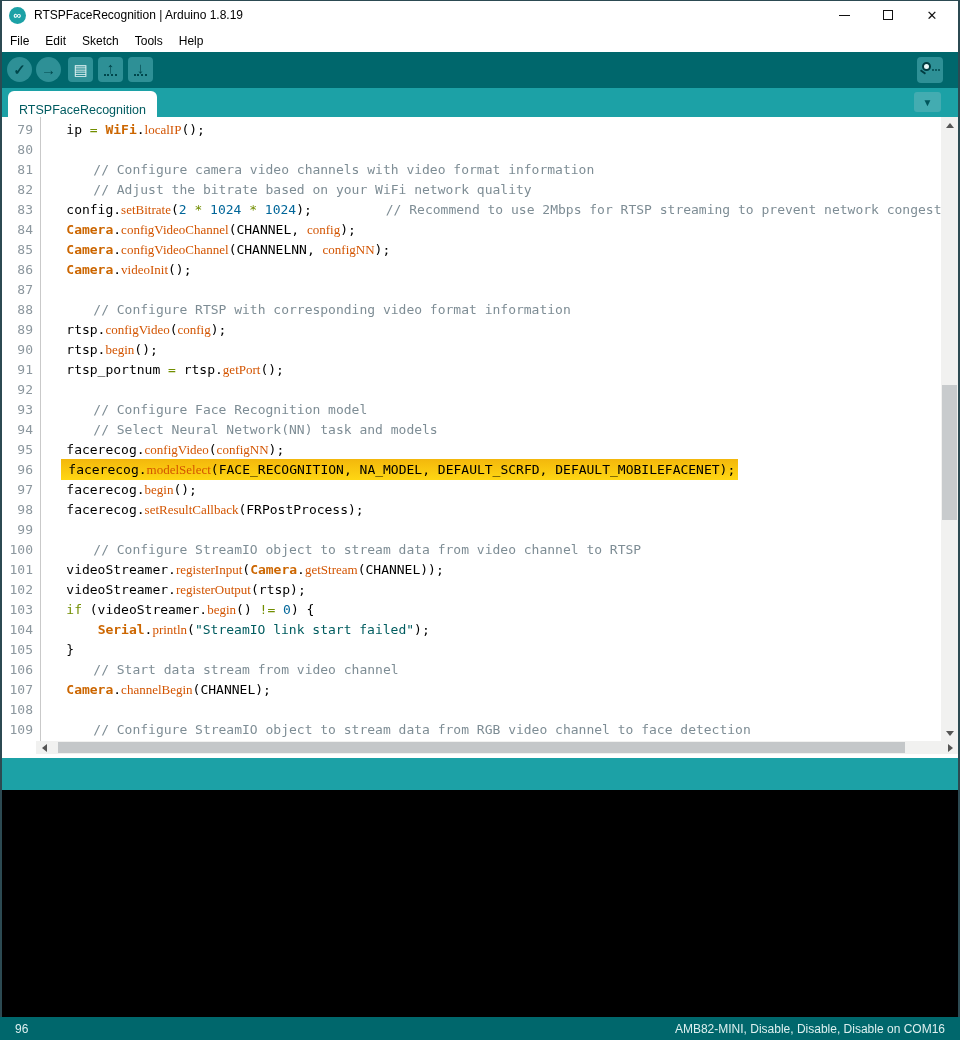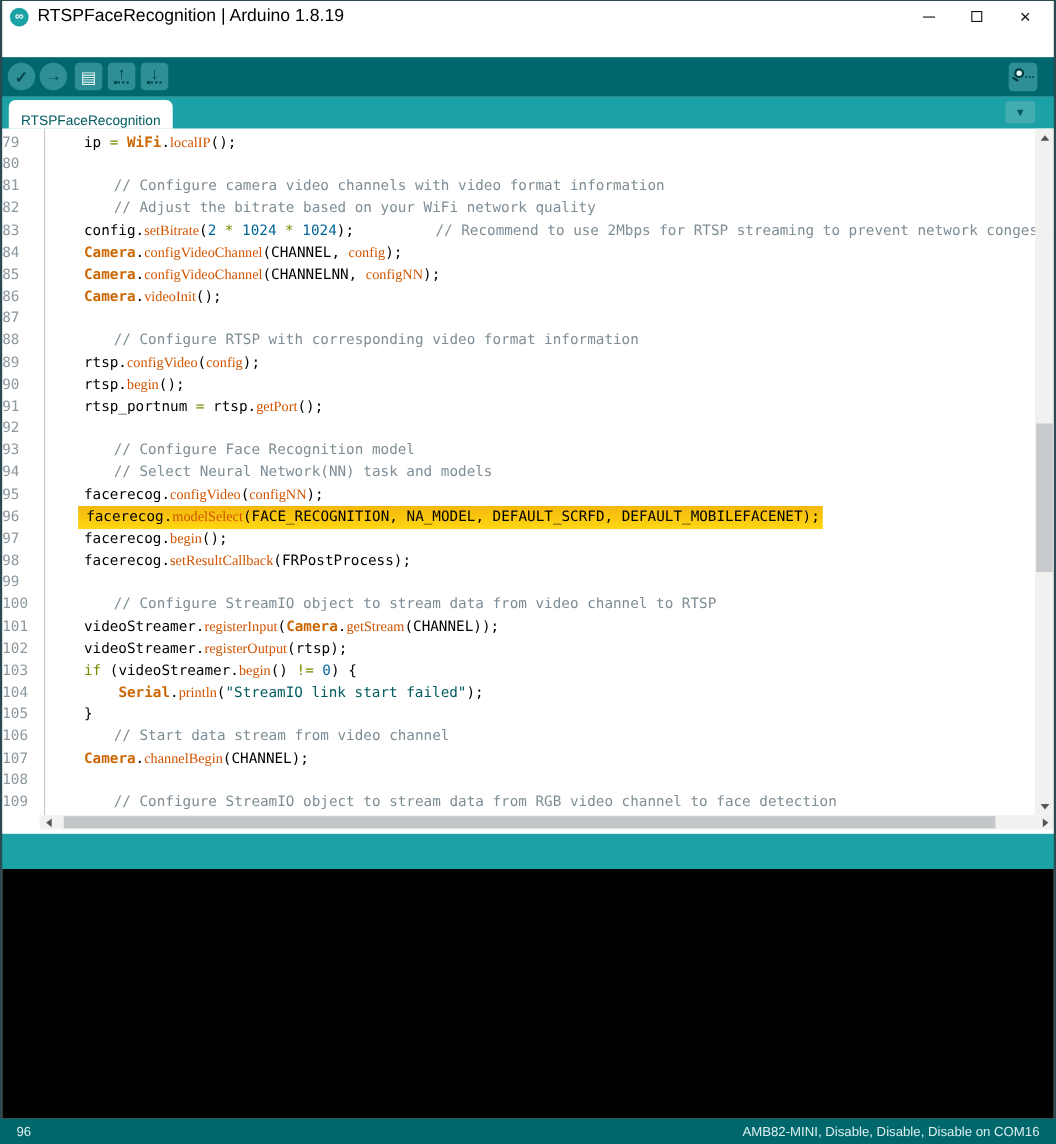--- a/index.html
+++ b/index.html
@@ -17,7 +17,7 @@
   
   .titlebar{position:absolute;left:0;top:0;width:960px;height:30px;background:#fff;display:flex;align-items:center;}
   .appicon{width:17px;height:17px;border-radius:50%;background:var(--teal-mid);color:#fff;font-size:11px;line-height:17px;text-align:center;margin:0 8px 0 9px;font-weight:bold;}
-  .titletext{font-size:16px;color:#000;}
+  .titletext{font-size:12px;color:#000;}
   .wincontrols{position:absolute;right:6px;top:0;height:30px;display:flex;}
   .winbtn{width:44px;height:30px;display:flex;align-items:center;justify-content:center;color:#111;}
   .min-glyph{width:11px;height:1px;background:#111;}

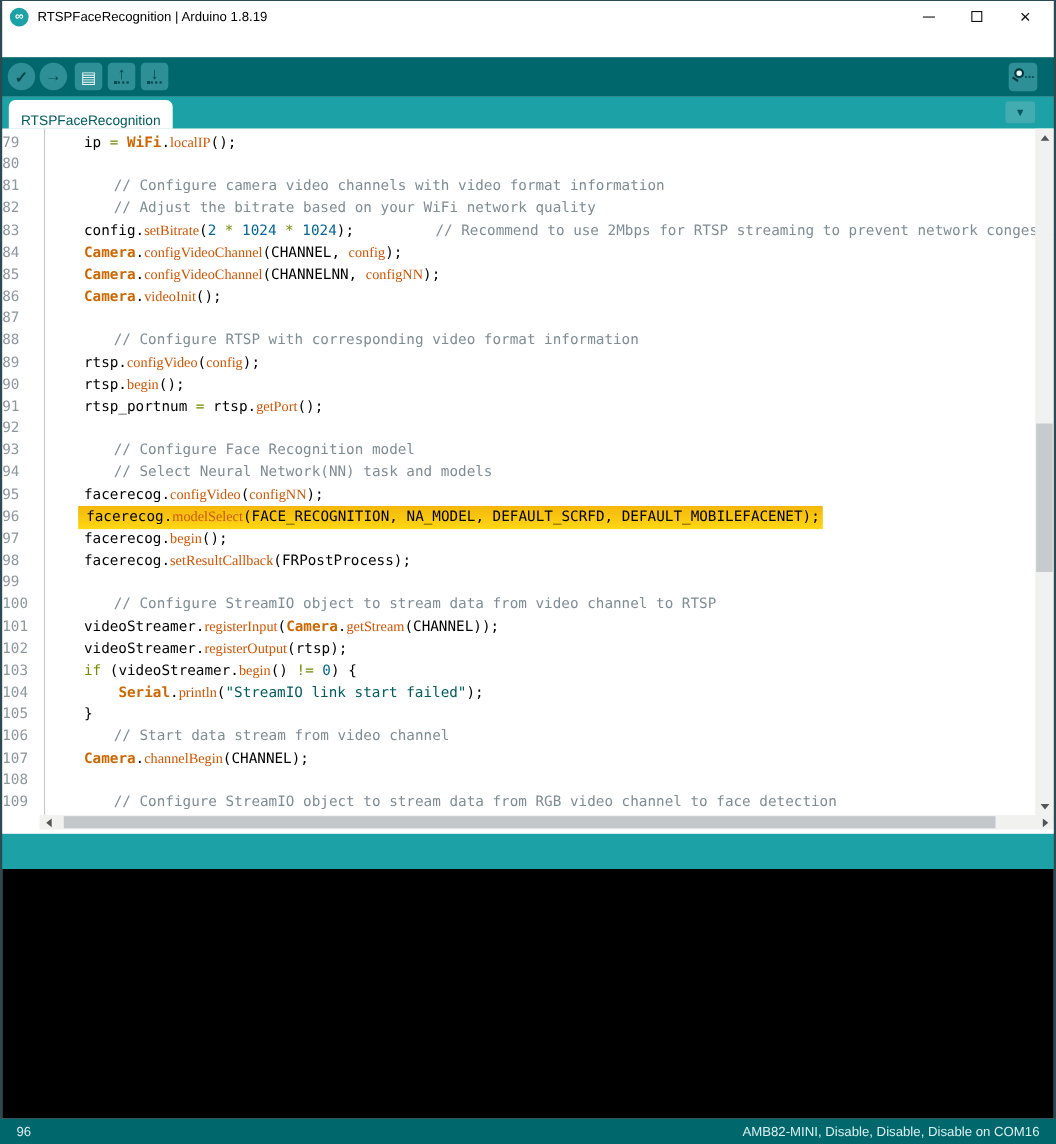--- a/index.html
+++ b/index.html
@@ -101,6 +101,13 @@
     </div>
   </div>
 
+  <div class="menubar">
+    <div class="menuitem">File</div>
+    <div class="menuitem">Edit</div>
+    <div class="menuitem">Sketch</div>
+    <div class="menuitem">Tools</div>
+    <div class="menuitem">Help</div>
+  </div>
 
   <div class="toolbar">
     <div class="tbtn round" style="left:7px">

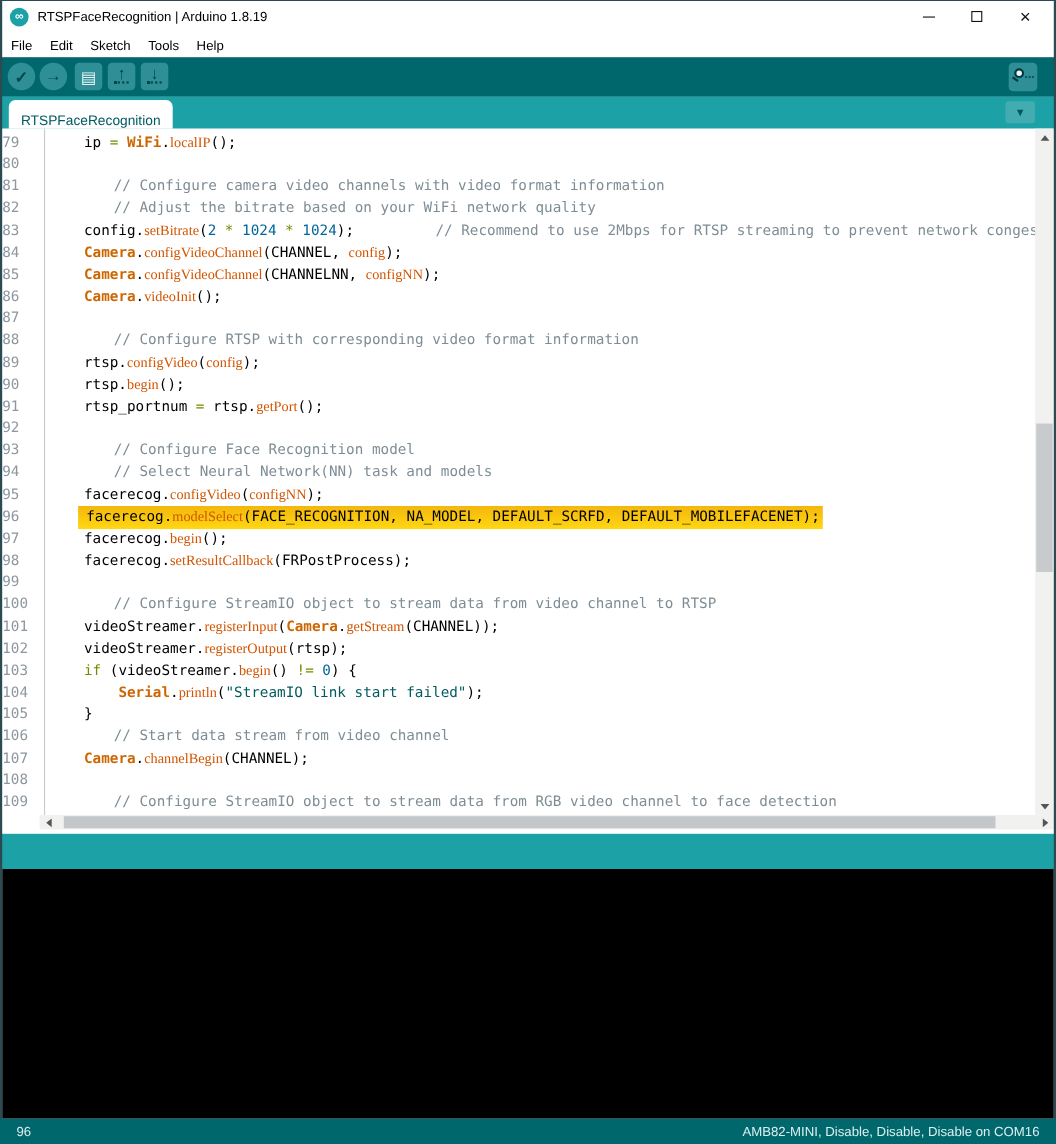--- a/index.html
+++ b/index.html
@@ -52,7 +52,7 @@
   .gutter-sep{position:absolute;left:40px;top:117px;width:1px;height:624px;background:#C9C9C9;z-index:5;}
   .code{position:absolute;left:0;top:3px;width:100%;font-family:"DejaVu Sans Mono","Liberation Mono",monospace;font-size:13px;line-height:20px;white-space:pre;}
   .cl{height:20px;}
-  .ln{display:inline-block;width:31px;text-align:left;color:var(--c-ln);margin-right:12px;}
+  .ln{display:inline-block;width:31px;text-align:right;color:var(--c-ln);margin-right:2px;}
   .t-p{color:#000;}
   .t-k{color:var(--c-kw1);font-weight:bold;}
   .t-f{color:var(--c-fn);font-family:Liberation Serif, serif;}

